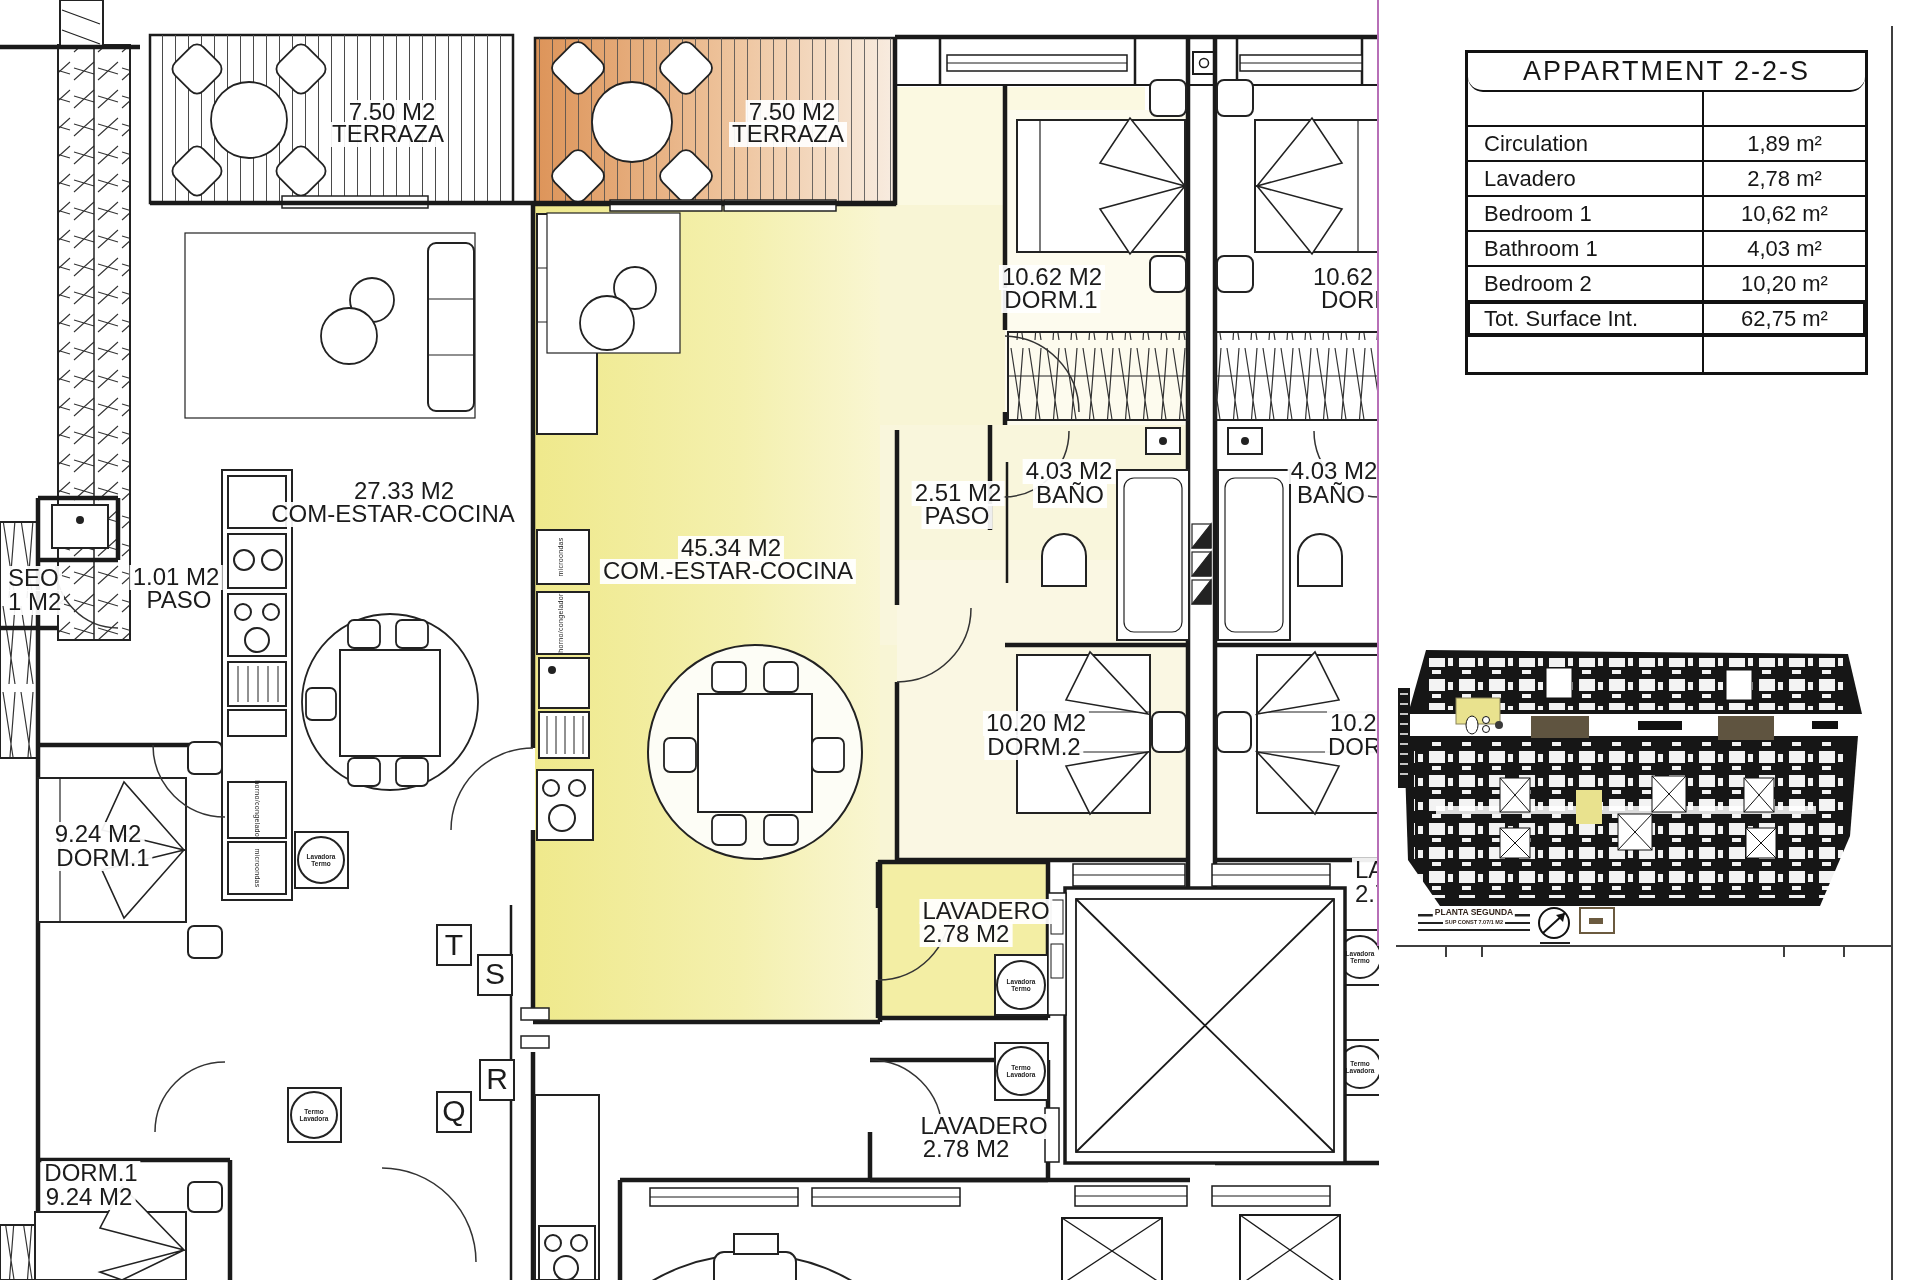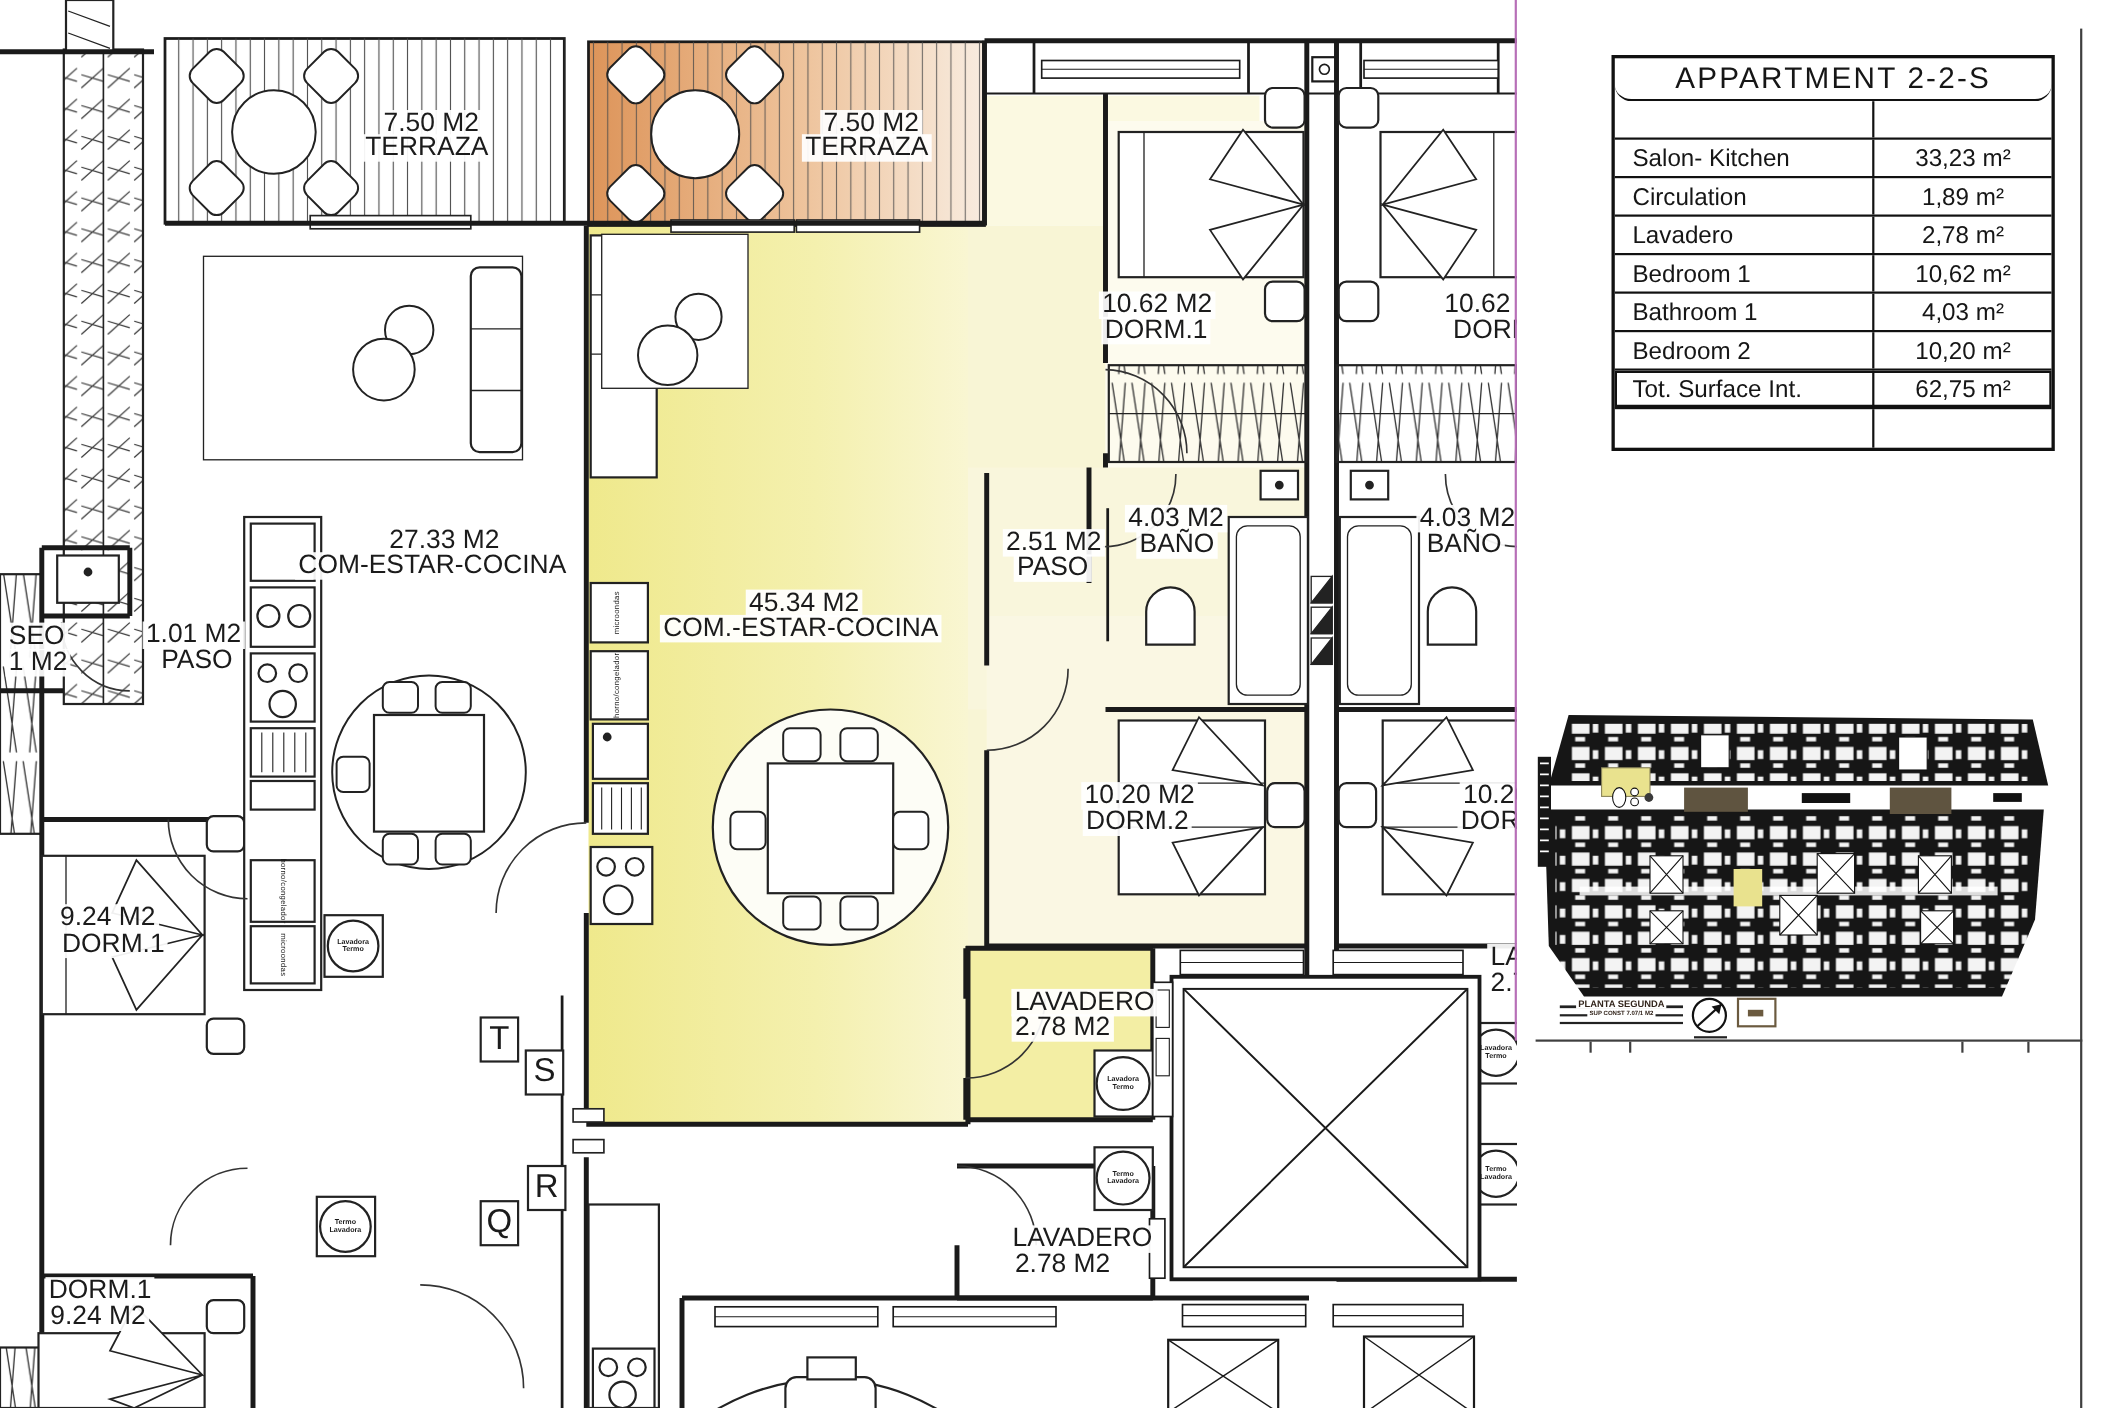--- a/index.html
+++ b/index.html
@@ -425,10 +425,6 @@
         <div class="c2"></div>
       </div>
     <div class="row">
-        <div class="c1">Salon- Kitchen</div>
-        <div class="c2">33,23 m²</div>
-      </div>
-    <div class="row">
         <div class="c1">Circulation</div>
         <div class="c2">1,89 m²</div>
       </div>

